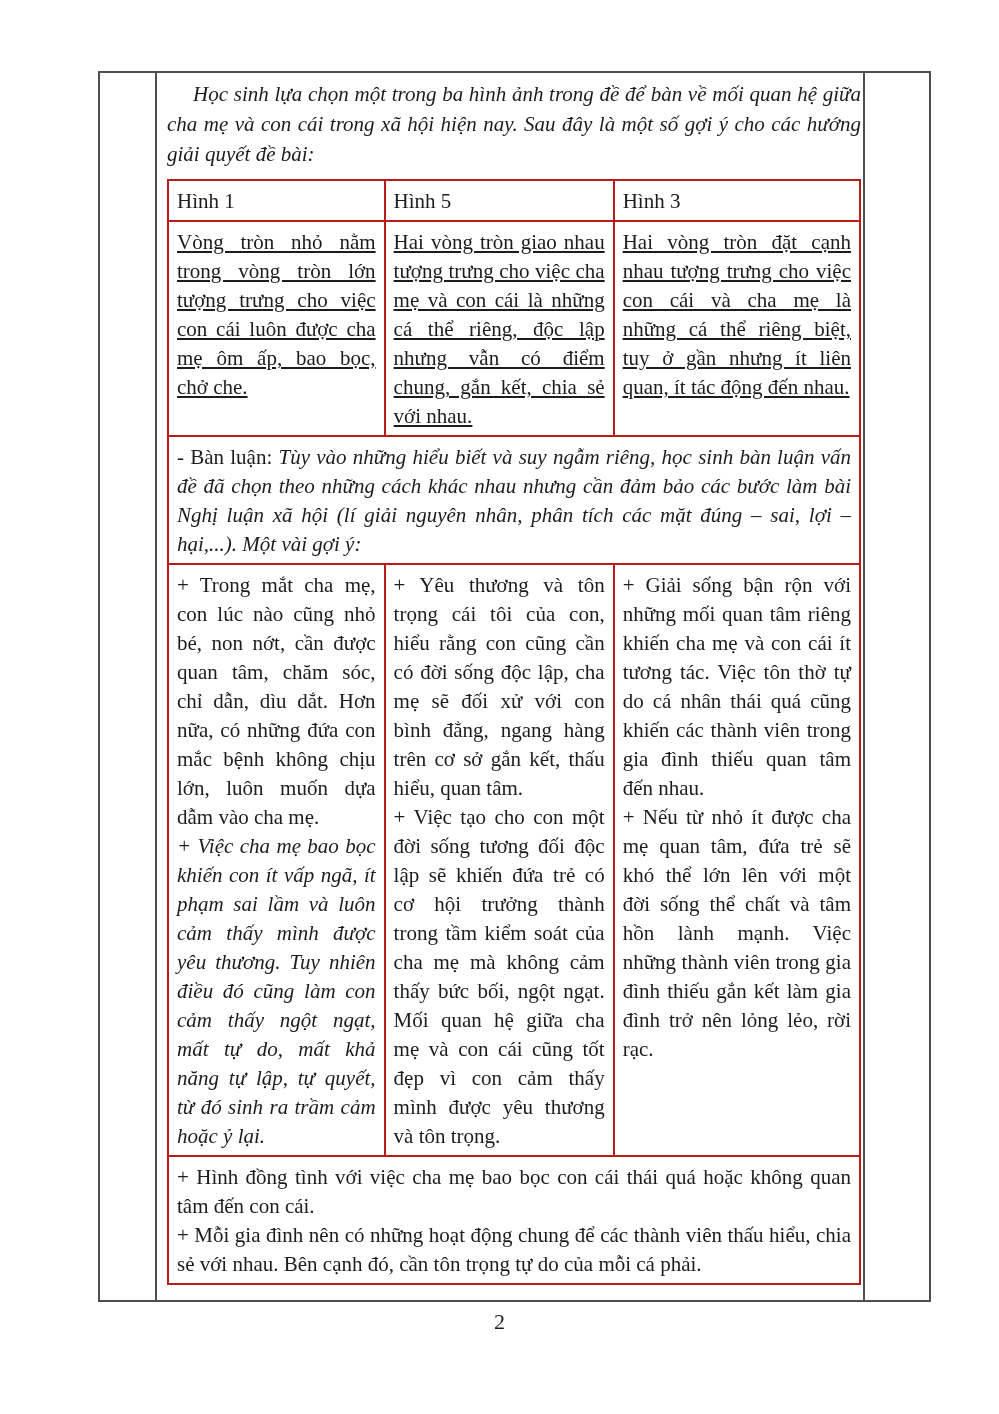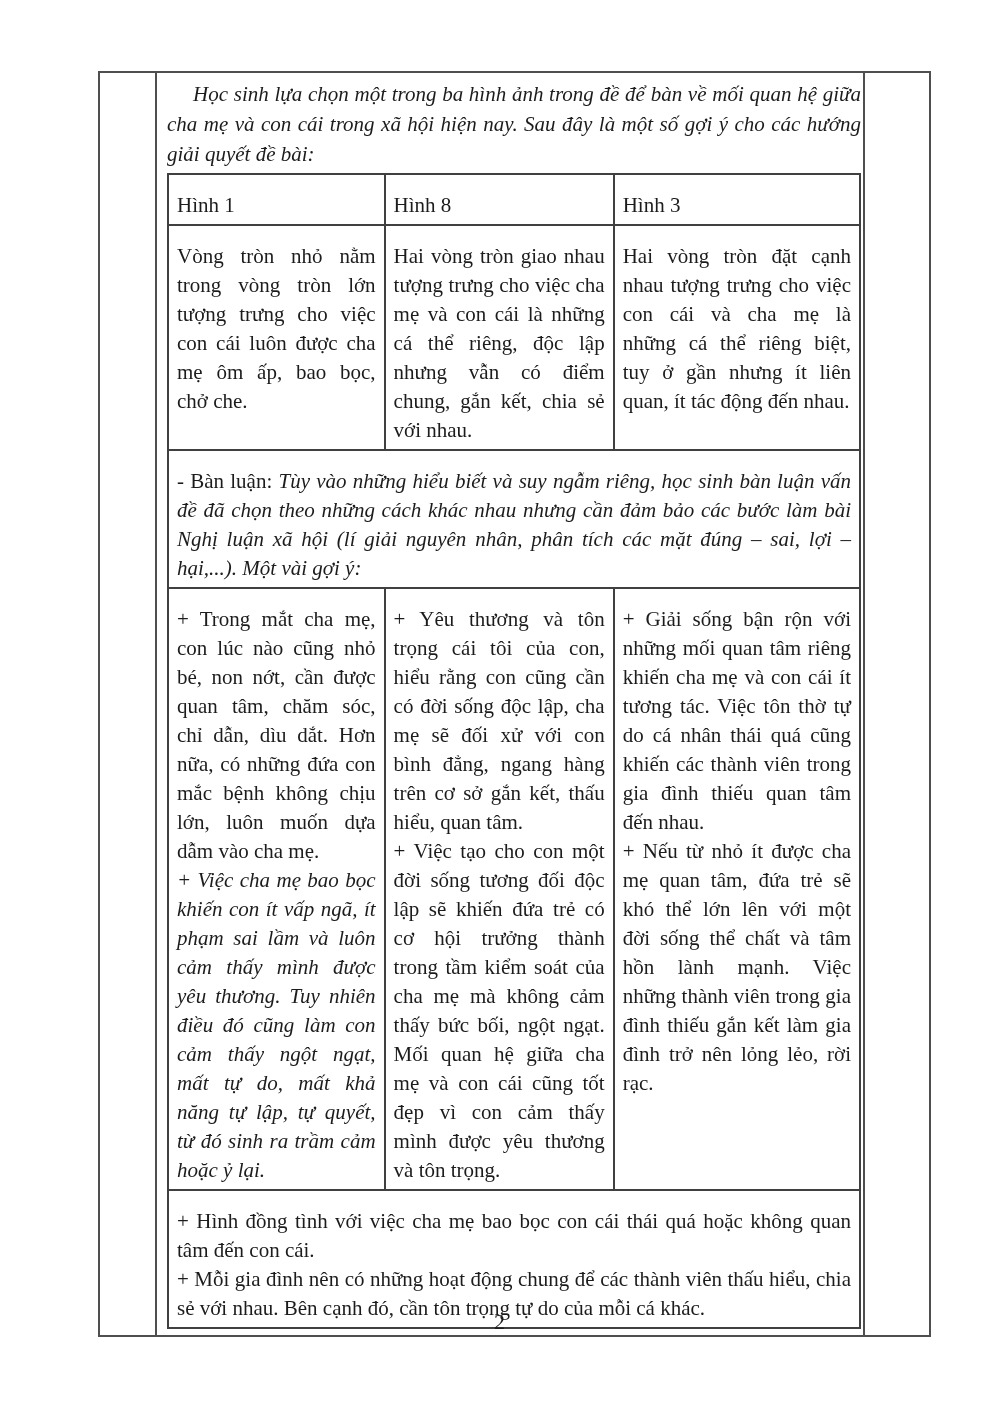--- a/index.html
+++ b/index.html
@@ -50,7 +50,7 @@
     line-height: 30px;
     text-align: justify;
     text-indent: 26px;
-    margin: 2px 0 4px 0;
+    margin: 2px 0 10px 0;
   }
   table.grid {
     width: 100%;

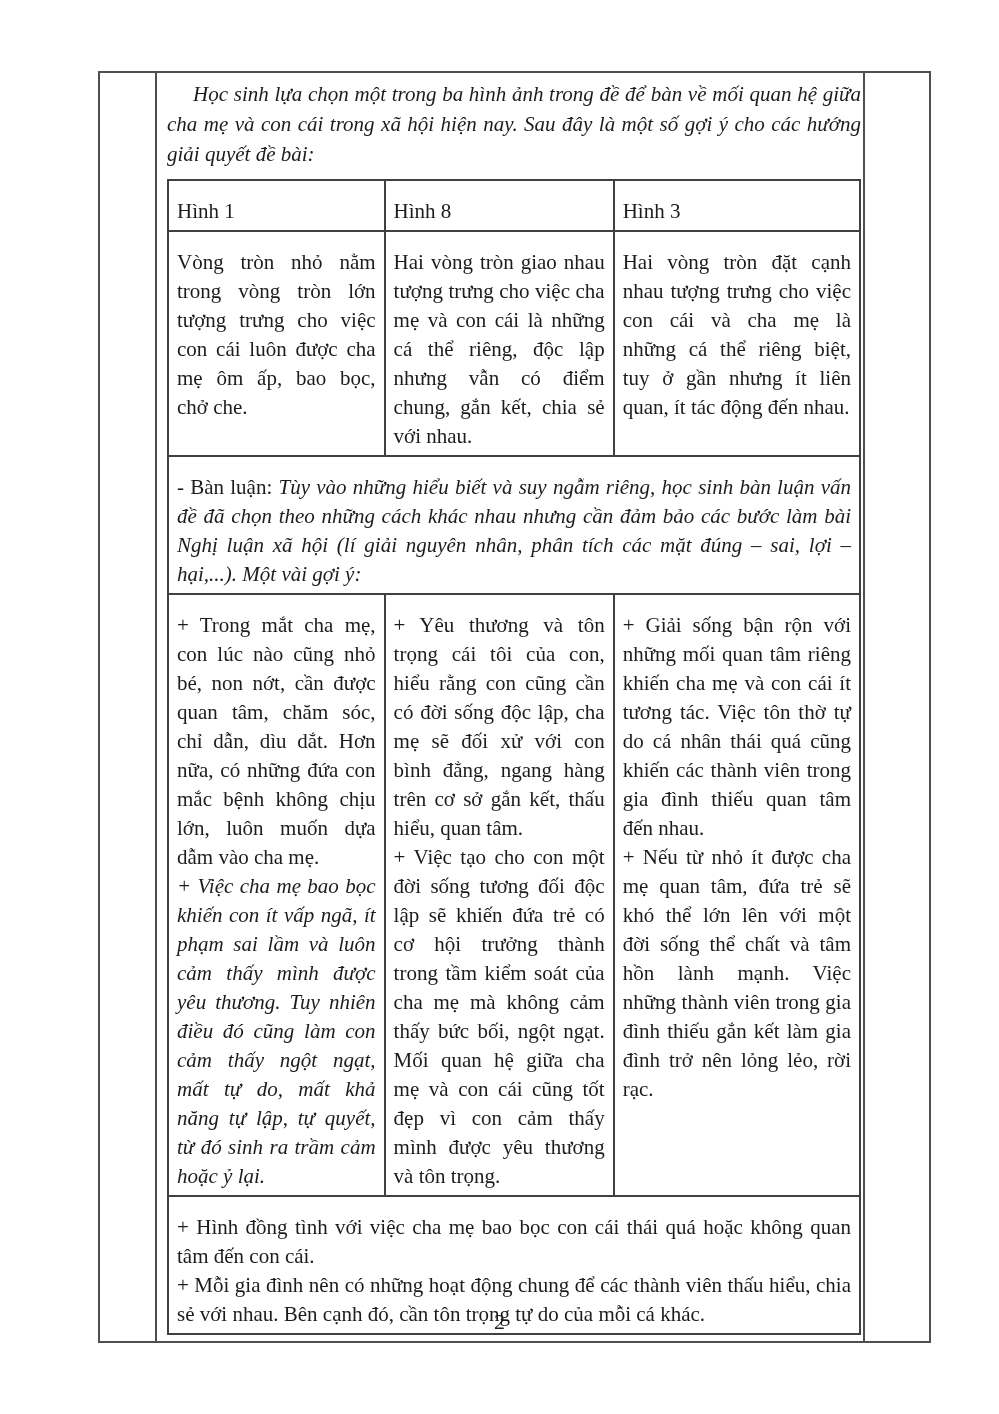--- a/index.html
+++ b/index.html
@@ -58,11 +58,11 @@
     table-layout: fixed;
   }
   table.grid td {
-    border: 2px solid #404040;
+    border: 2px solid #b91c1c;
     vertical-align: top;
     font-size: 21px;
     line-height: 29px;
-    padding: 16px 8px 4px 8px;
+    padding: 6px 8px 4px 8px;
     text-align: justify;
     overflow: hidden;
   }

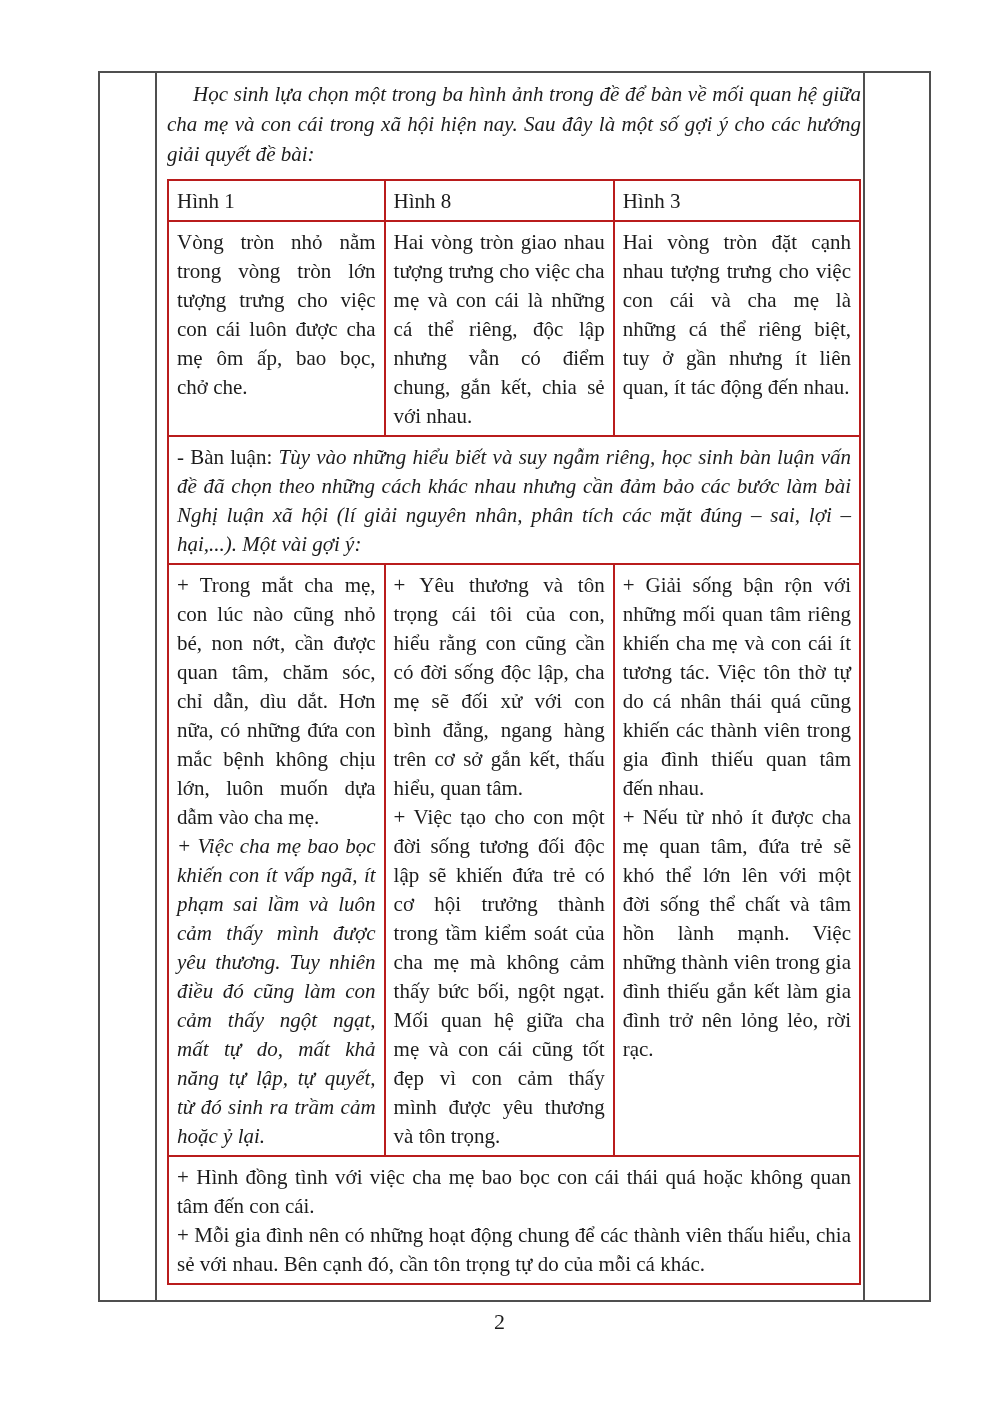--- a/index.html
+++ b/index.html
@@ -113,7 +113,7 @@
       <tbody>
         <tr>
           <td class="hdr">Hình 1</td>
-          <td class="hdr">Hình 8</td>
+          <td class="hdr">Hình 5</td>
           <td class="hdr">Hình 3</td>
         </tr>
 

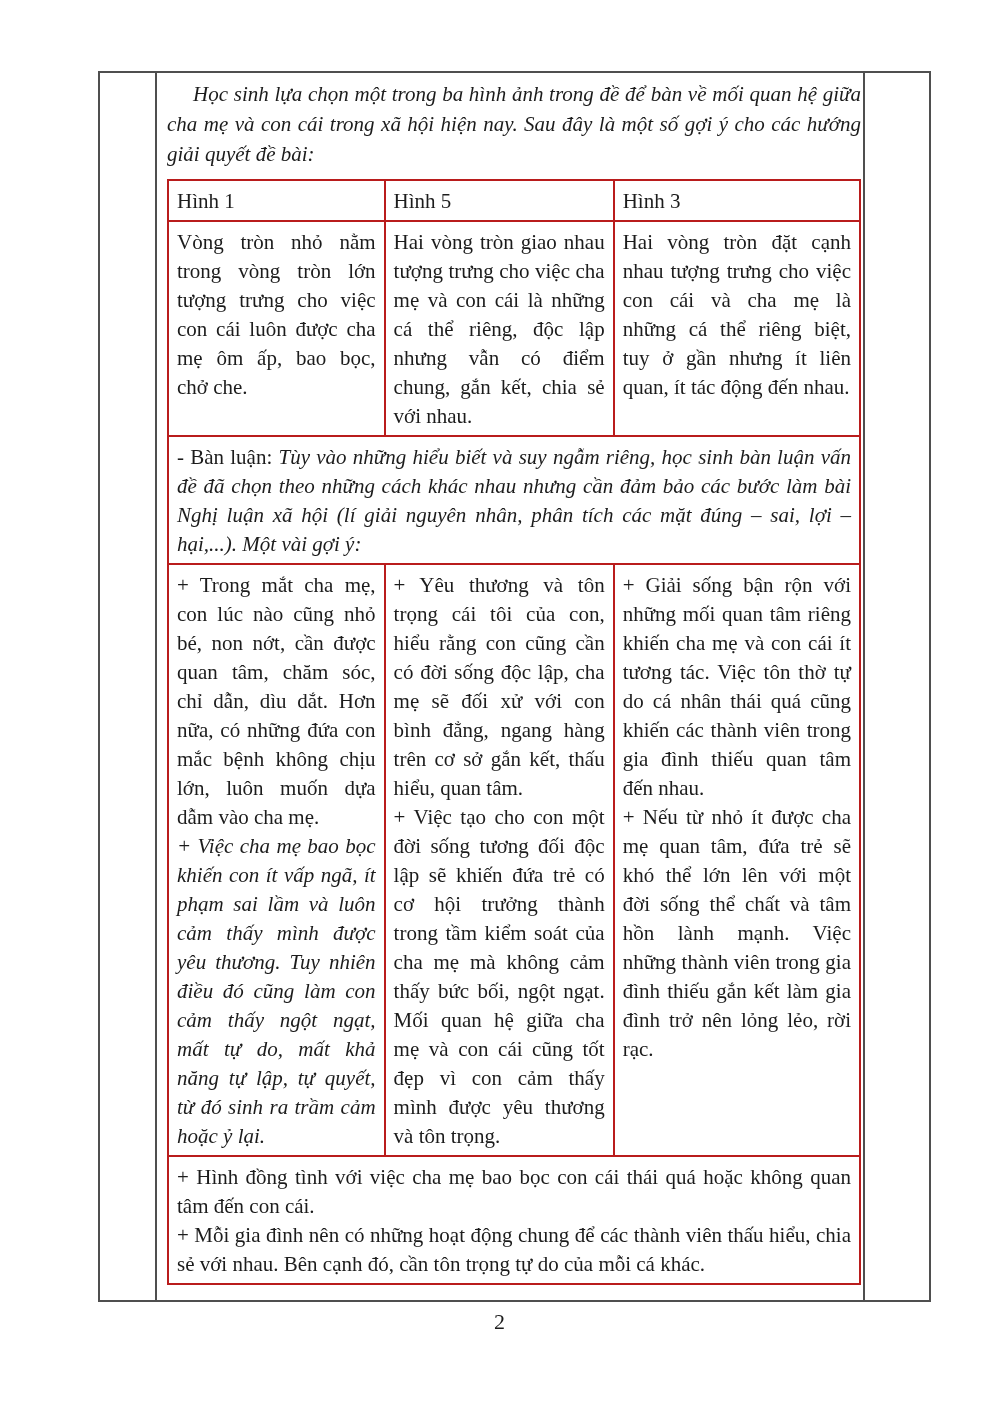--- a/index.html
+++ b/index.html
@@ -76,6 +76,7 @@
   }
   tr.interp-row td {
     height: 192px;
+    text-decoration: underline;
   }
   tr.sugg-row td {
     height: 554px;

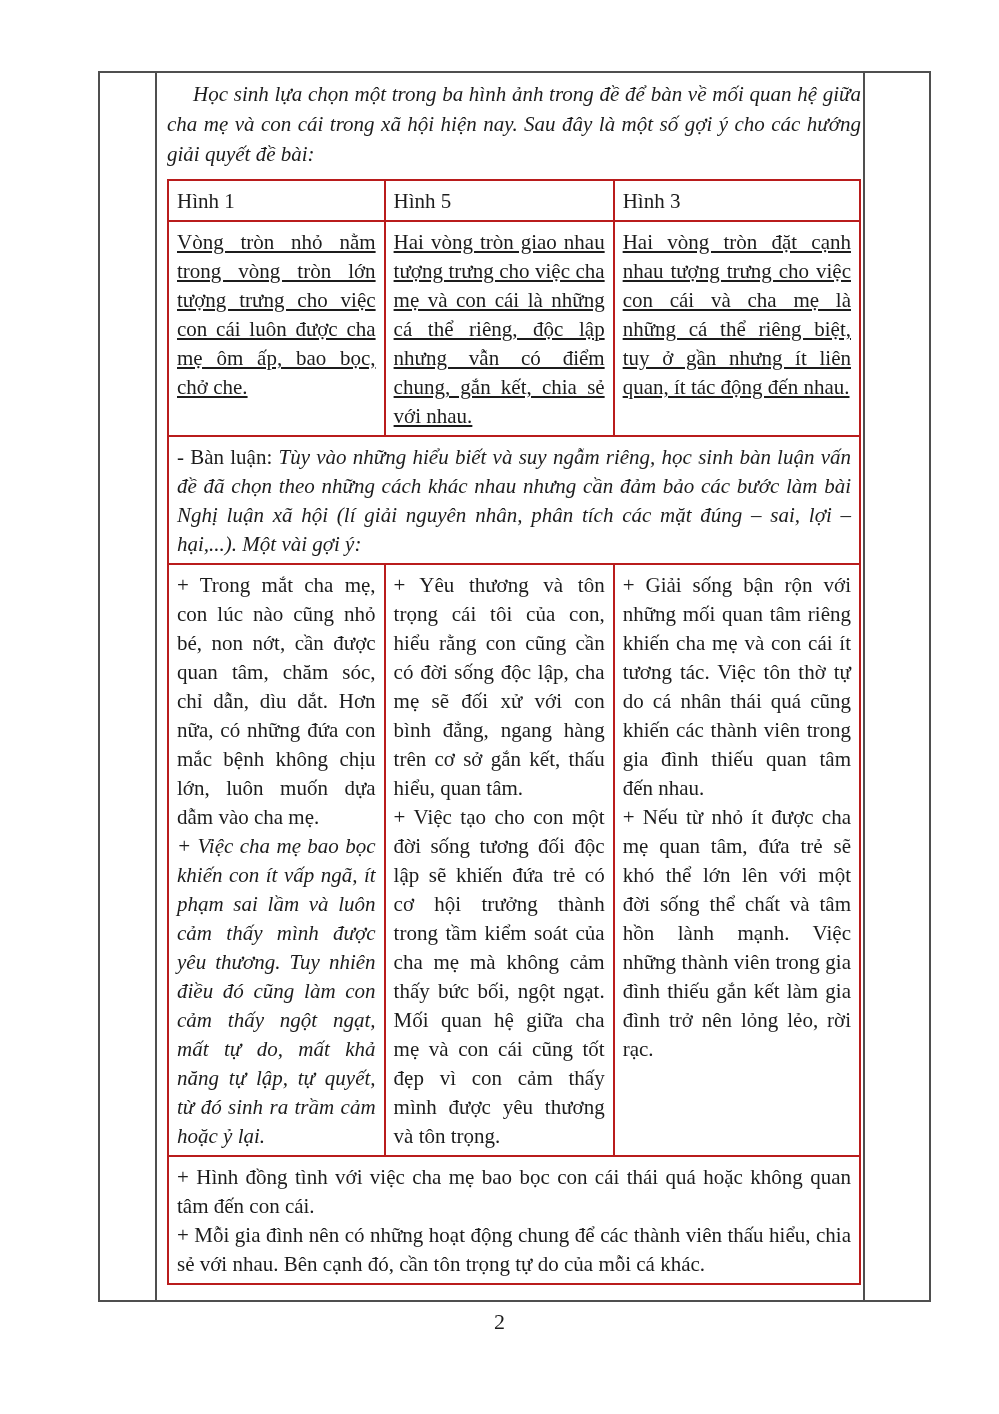--- a/index.html
+++ b/index.html
@@ -149,7 +149,7 @@
         <tr>
           <td colspan="3">
             <p>+ Hình đồng tình với việc cha mẹ bao bọc con cái thái quá hoặc không quan tâm đến con cái.</p>
-            <p>+ Mỗi gia đình nên có những hoạt động chung để các thành viên thấu hiểu, chia sẻ với nhau. Bên cạnh đó, cần tôn trọng tự do của mỗi cá khác.</p>
+            <p>+ Mỗi gia đình nên có những hoạt động chung để các thành viên thấu hiểu, chia sẻ với nhau. Bên cạnh đó, cần tôn trọng tự do của mỗi cá phải.</p>
           </td>
         </tr>
 

